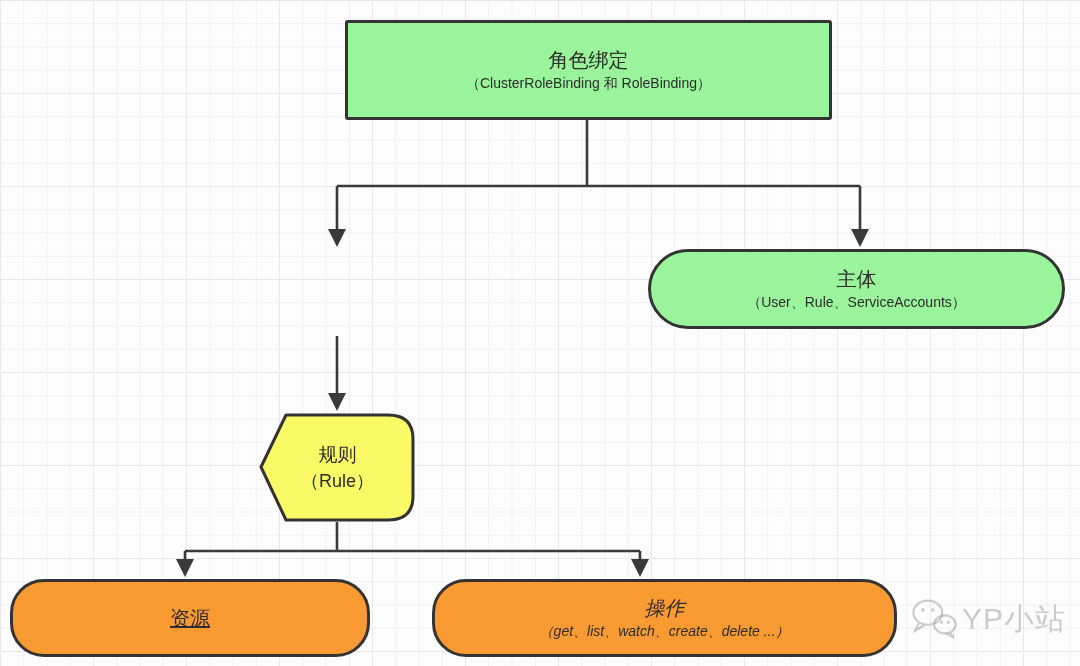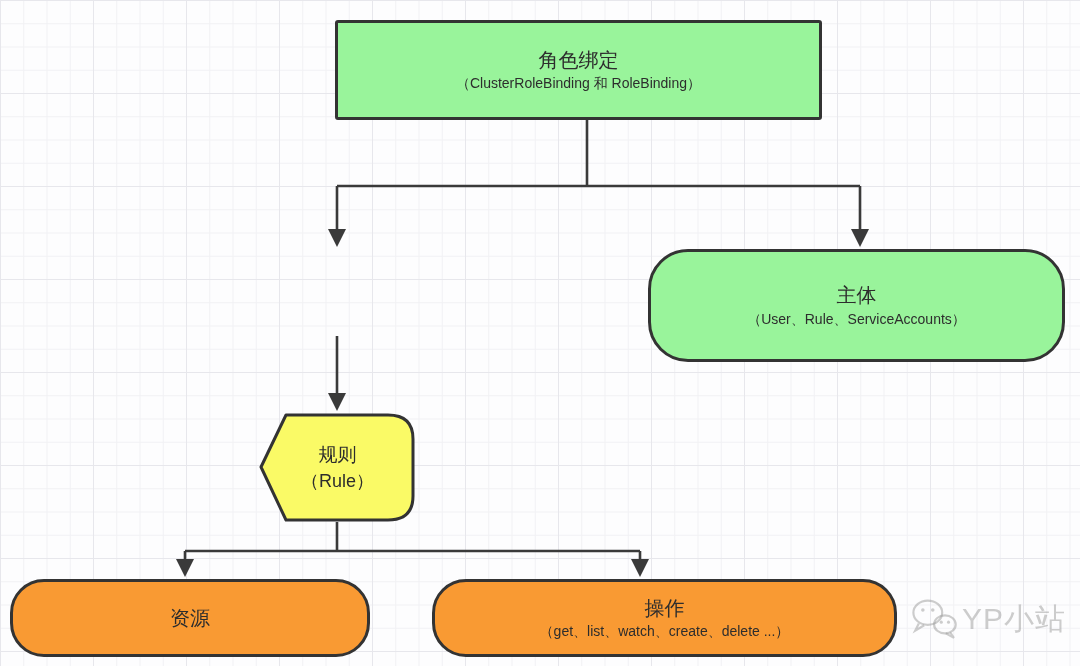--- a/index.html
+++ b/index.html
@@ -33,7 +33,7 @@
   .rect{border-radius:3px;}
   .pill-green{border-radius:40px;}
   .pill-orange{border-radius:34px;}
-  .node-role-binding{left:335px;top:20px;width:487px;height:100px;}
+  .node-role-binding{left:345px;top:20px;width:487px;height:100px;}
   .node-role{left:183px;top:249px;width:304px;height:88px;}
   .node-subject{left:648px;top:249px;width:417px;height:113px;}
   .node-resource{left:10px;top:579px;width:360px;height:78px;}

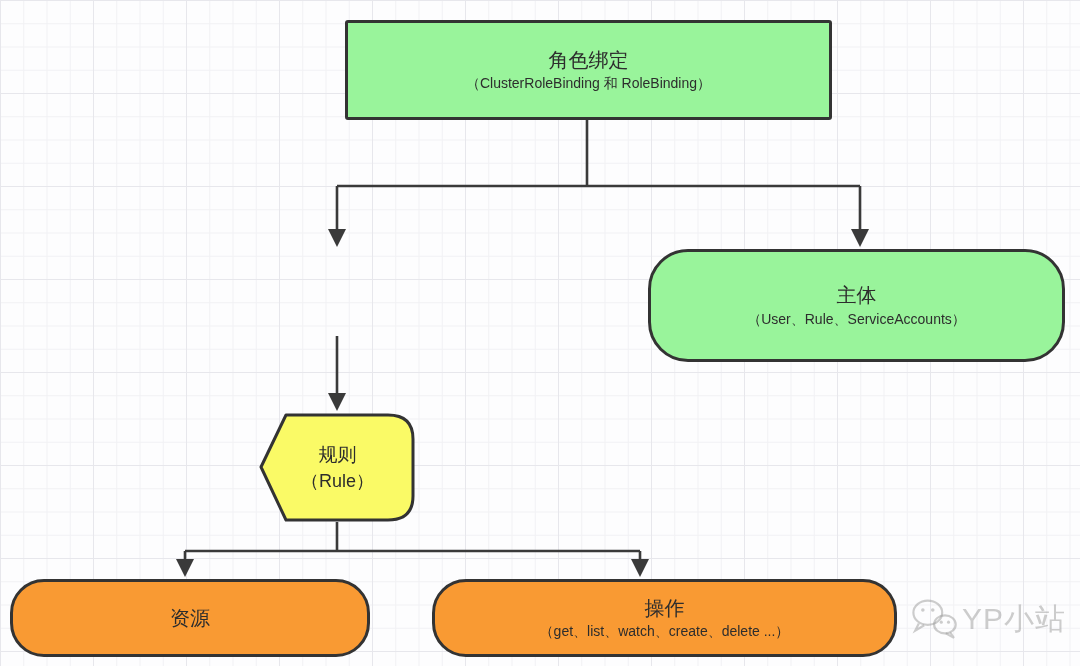--- a/index.html
+++ b/index.html
@@ -35,7 +35,7 @@
   .pill-orange{border-radius:34px;}
   .node-role-binding{left:345px;top:20px;width:487px;height:100px;}
   .node-role{left:183px;top:249px;width:304px;height:88px;}
-  .node-subject{left:648px;top:249px;width:417px;height:113px;}
+  .node-subject{left:648px;top:249px;width:417px;height:80px;}
   .node-resource{left:10px;top:579px;width:360px;height:78px;}
   .node-action{left:432px;top:579px;width:465px;height:78px;}
   .node-rule{

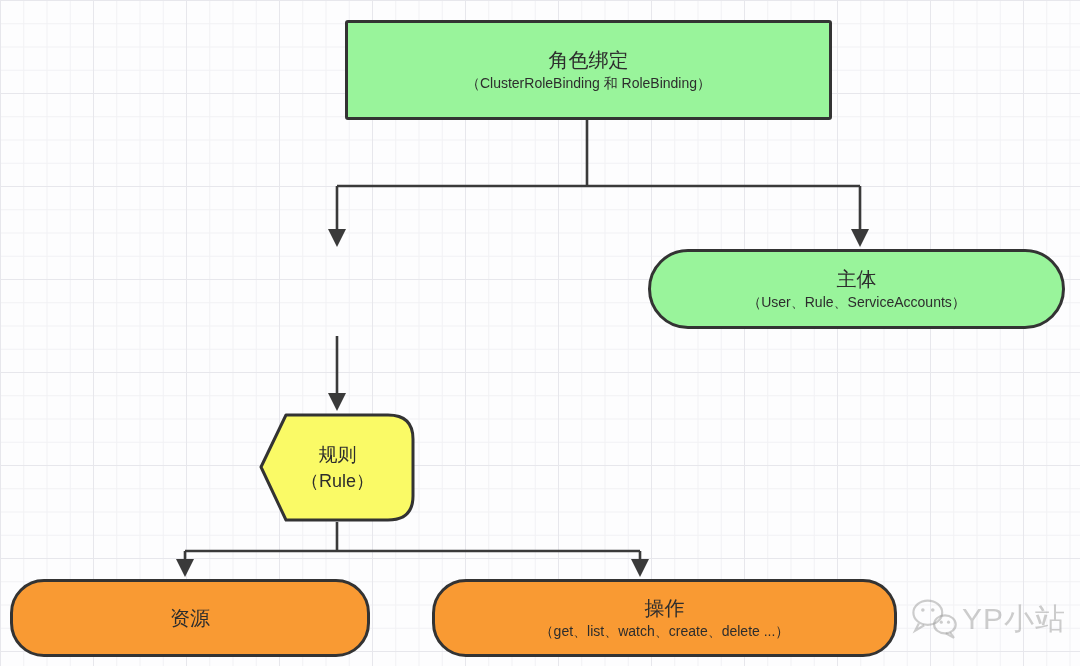--- a/index.html
+++ b/index.html
@@ -36,7 +36,7 @@
   .node-role-binding{left:345px;top:20px;width:487px;height:100px;}
   .node-role{left:183px;top:249px;width:304px;height:88px;}
   .node-subject{left:648px;top:249px;width:417px;height:80px;}
-  .node-resource{left:10px;top:579px;width:360px;height:78px;}
+  .node-resource{left:10px;top:579px;width:360px;height:78px;text-decoration:underline;}
   .node-action{left:432px;top:579px;width:465px;height:78px;}
   .node-rule{
     position:absolute;z-index:2;

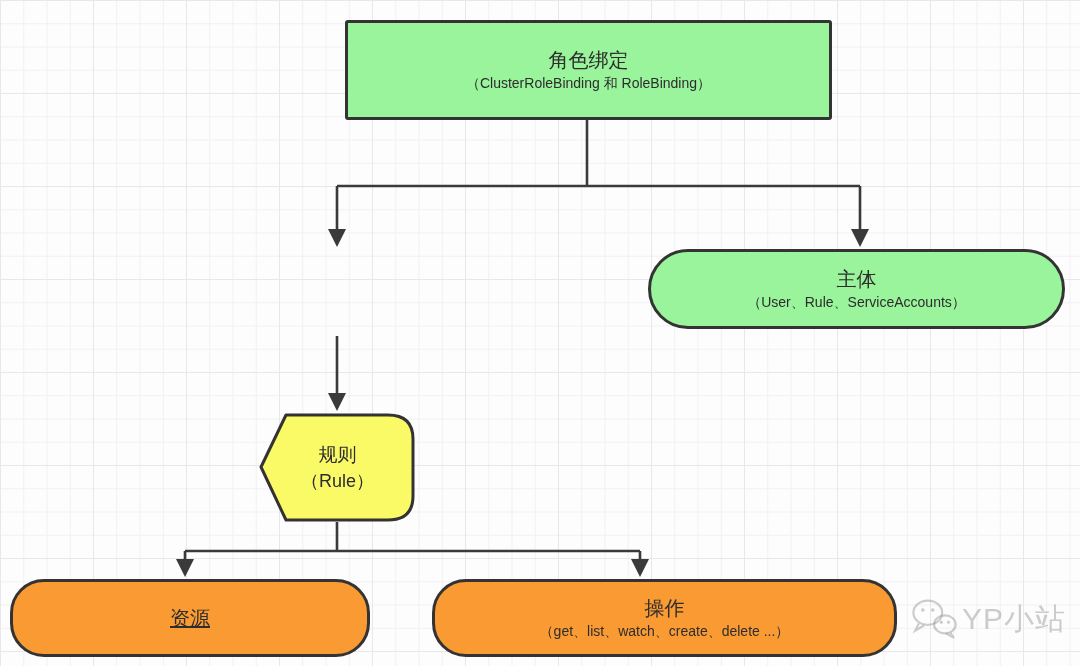--- a/index.html
+++ b/index.html
@@ -37,7 +37,7 @@
   .node-role{left:183px;top:249px;width:304px;height:88px;}
   .node-subject{left:648px;top:249px;width:417px;height:80px;}
   .node-resource{left:10px;top:579px;width:360px;height:78px;text-decoration:underline;}
-  .node-action{left:432px;top:579px;width:465px;height:78px;}
+  .node-action{left:432px;top:579px;width:465px;height:78px;font-style:italic;}
   .node-rule{
     position:absolute;z-index:2;
     left:259px;top:412px;width:157px;height:111px;

